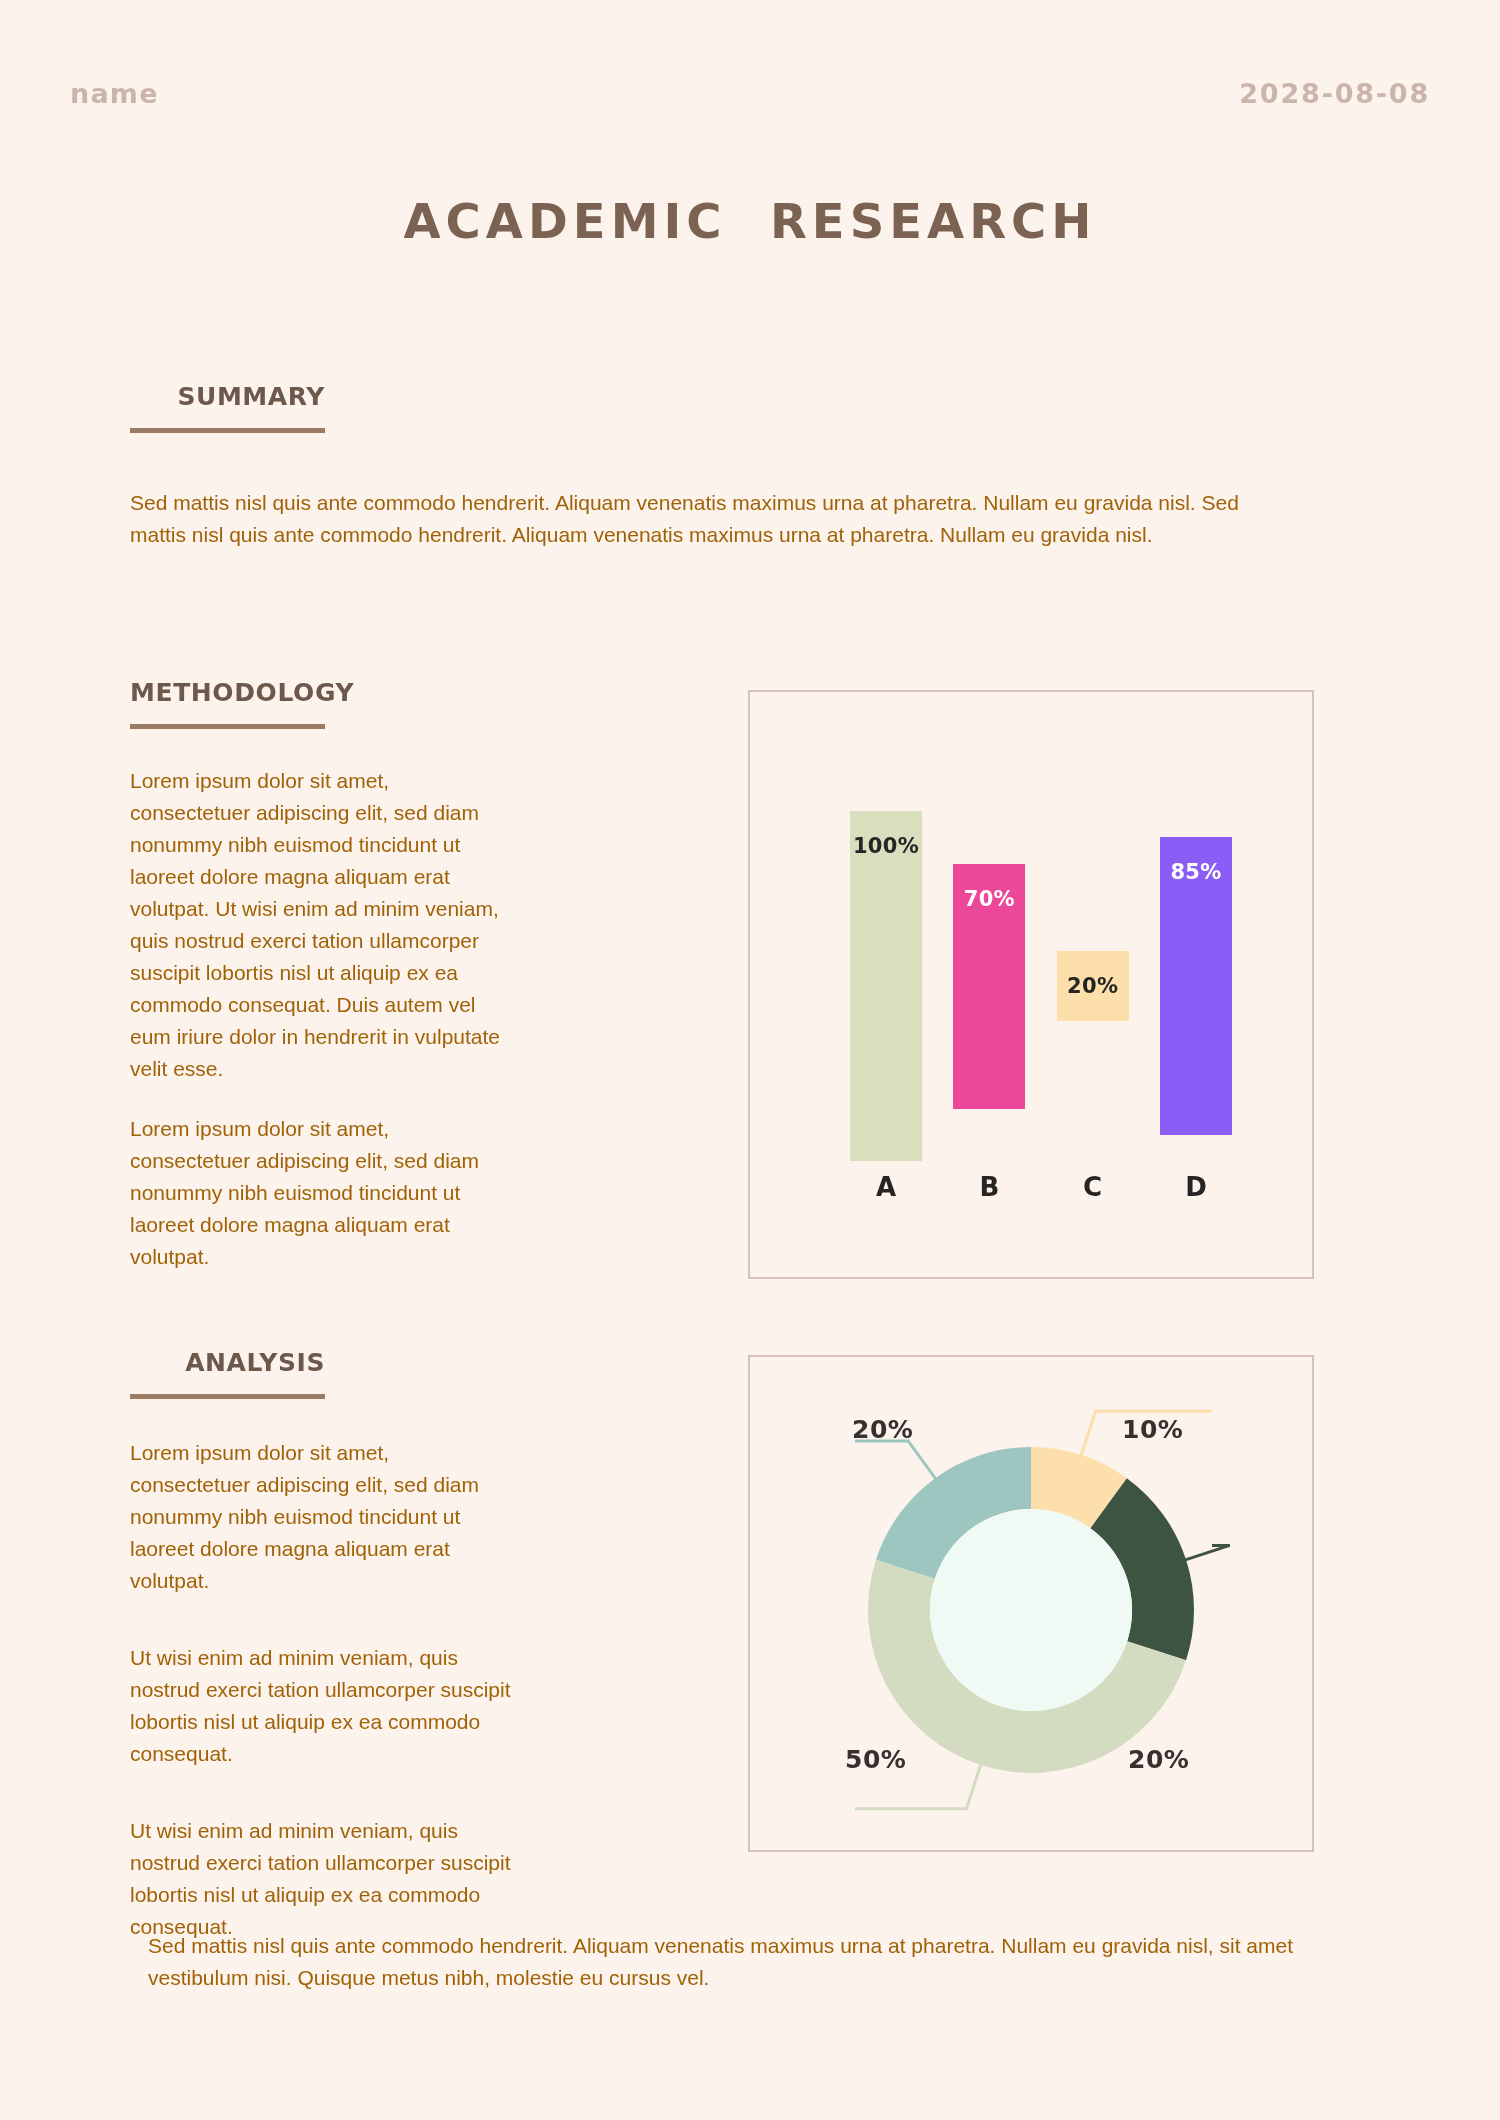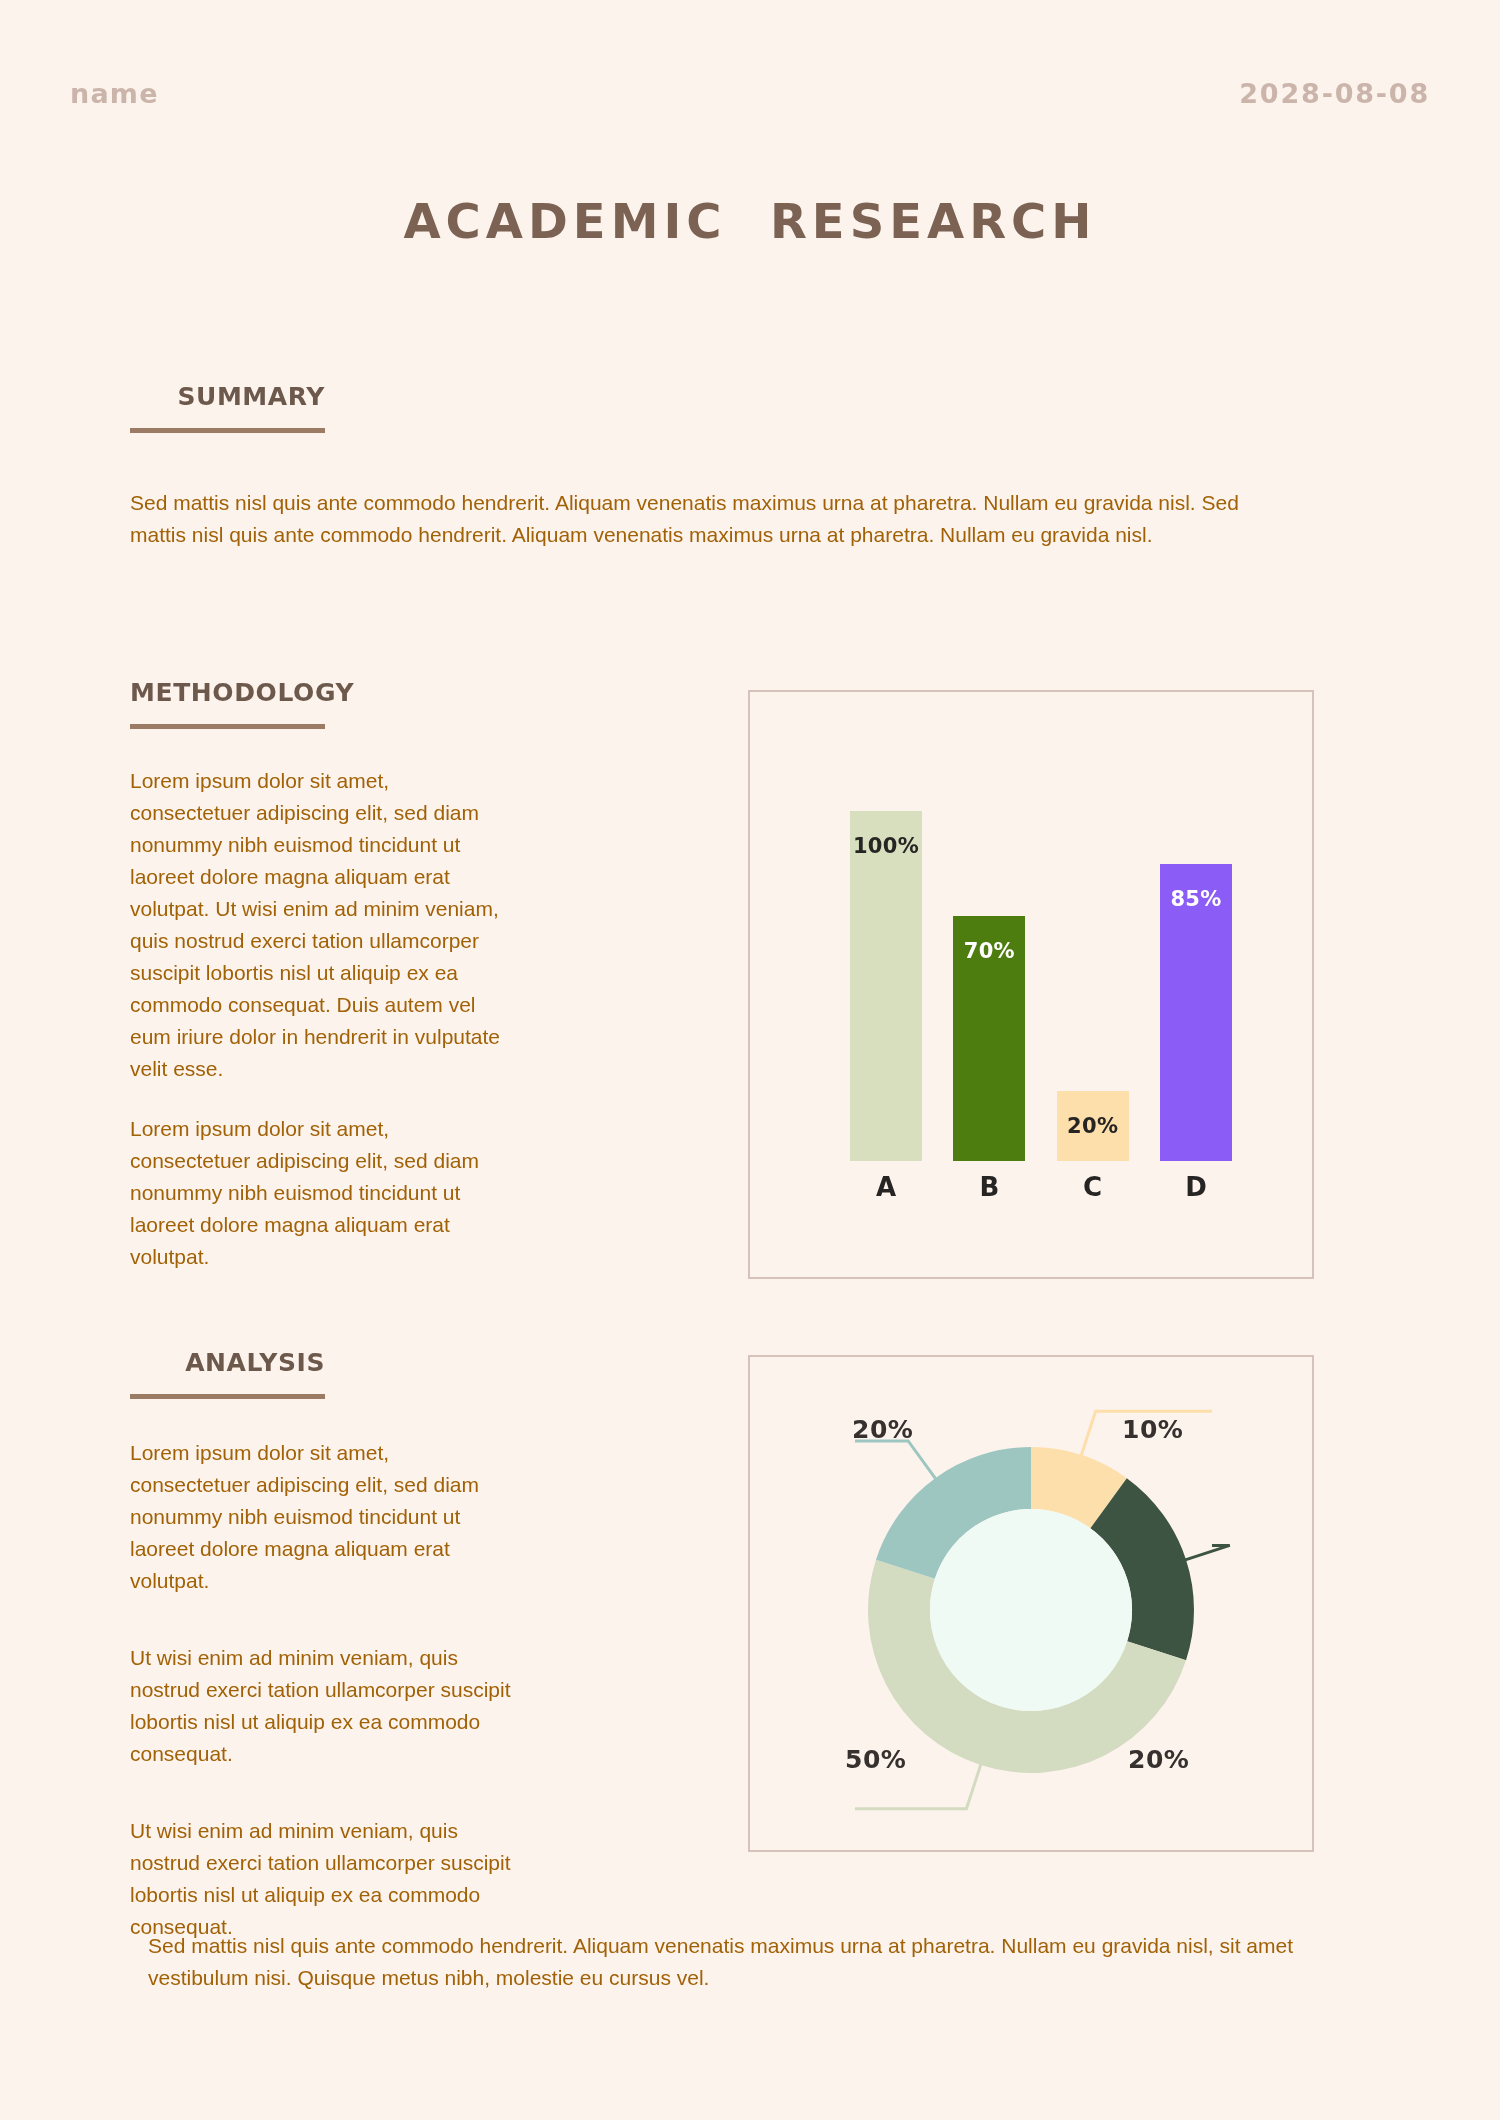--- a/index.html
+++ b/index.html
@@ -136,7 +136,7 @@
     bottom: 116px;
     height: 350px;
     display: flex;
-    align-items: flex-end;
+    align-items: center;
     justify-content: space-between;
   }
   .bar-col {

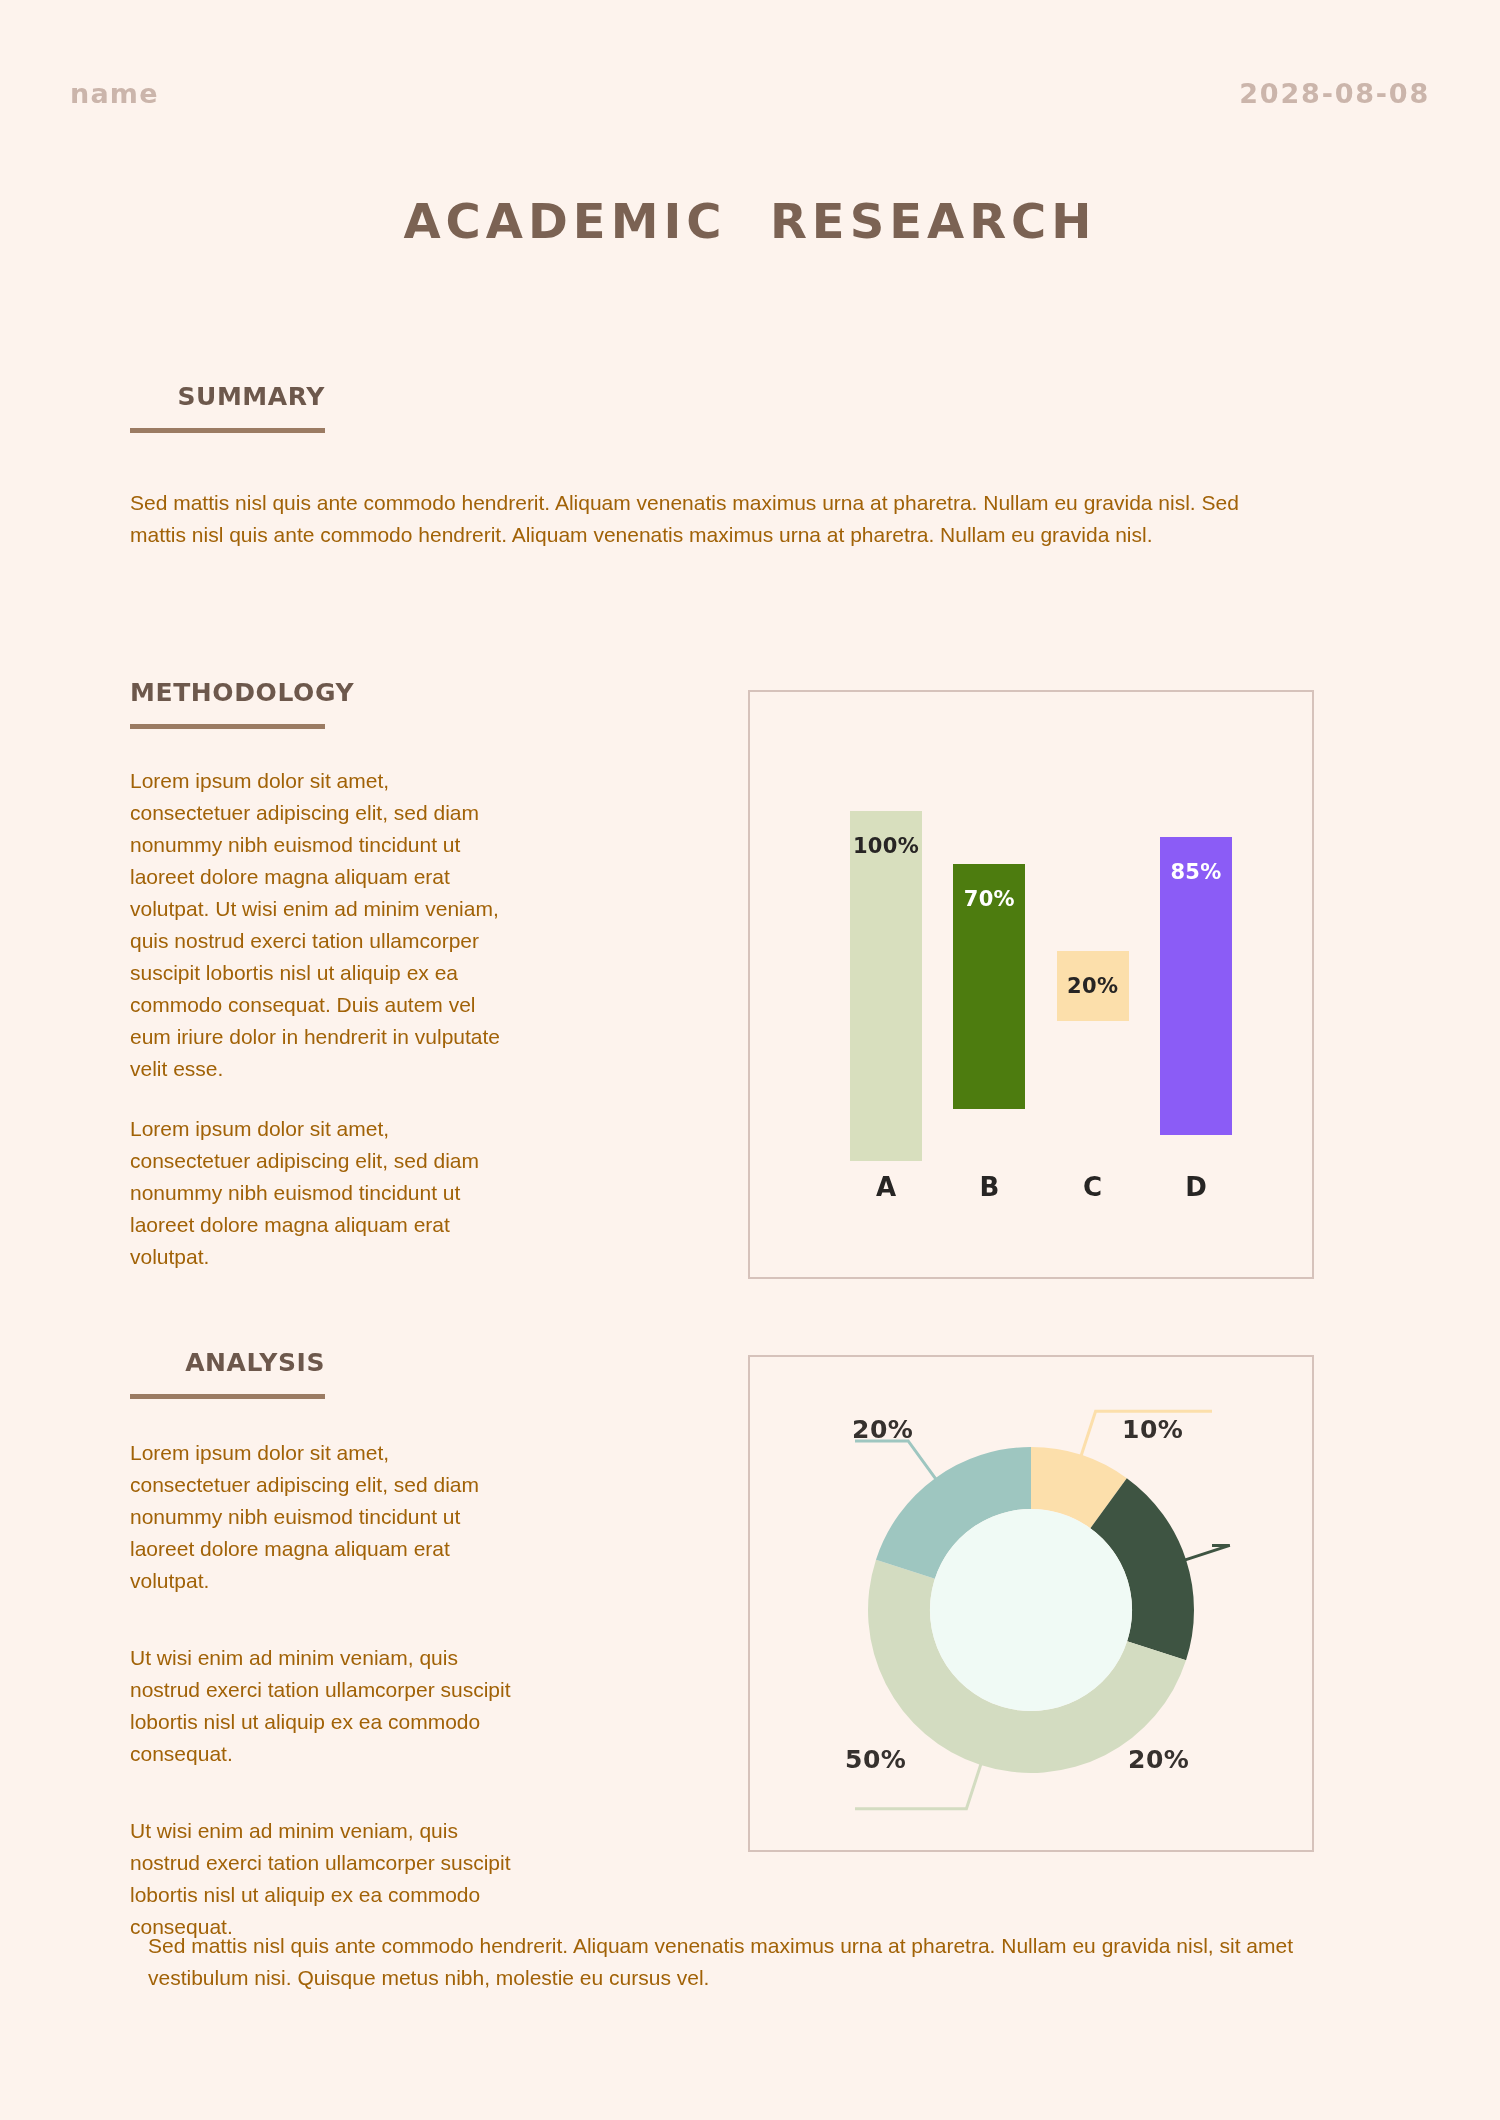--- a/index.html
+++ b/index.html
@@ -234,7 +234,7 @@
           </div>
         </div>
         <div class="bar-col">
-          <div class="bar-rect" id="bar-1" style="height: 245px; background: #4d7c0f;">
+          <div class="bar-rect" id="bar-1" style="height: 245px; background: #ec4899;">
             <span class="bar-value" id="bar-val-1" style="color: rgb(255, 255, 255);">70%</span>
           </div>
         </div>

